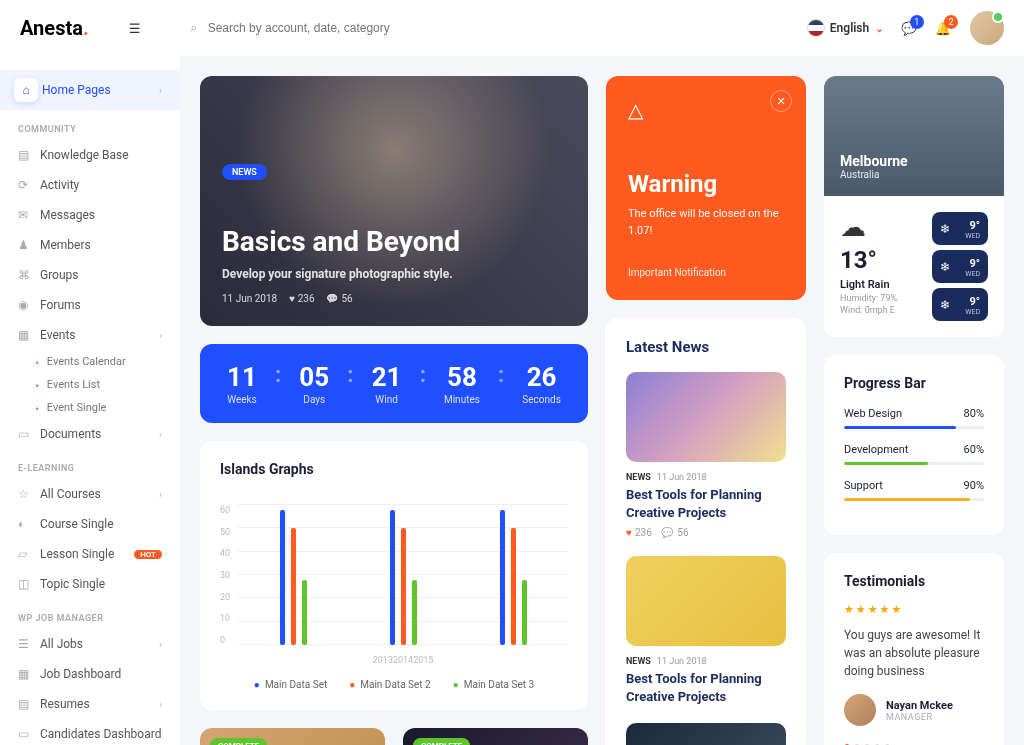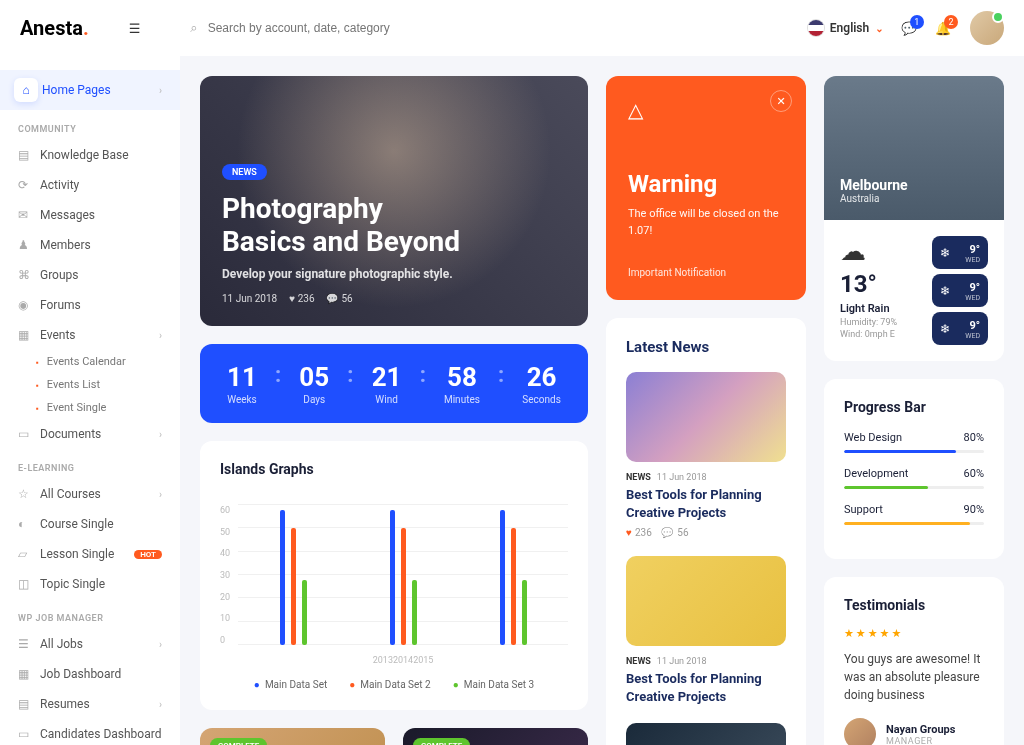--- a/index.html
+++ b/index.html
@@ -84,7 +84,7 @@
 .news-stats { font-size:10px; color:#999; margin-top:6px; display:flex; gap:10px;}
 .news-stats .heart::before{content:'♥'; color:#ff5a1f; margin-right:3px;}
 .news-stats .comment::before{content:'💬'; margin-right:3px; filter:grayscale(1) opacity(.5);}
-.weather-city { height:144px; background:linear-gradient(to bottom,#6a7a8a,#4a5a6a); border-radius:12px 12px 0 0; display:flex; flex-direction:column; justify-content:flex-end; padding:16px; color:#fff;}
+.weather-city { height:120px; background:linear-gradient(to bottom,#6a7a8a,#4a5a6a); border-radius:12px 12px 0 0; display:flex; flex-direction:column; justify-content:flex-end; padding:16px; color:#fff;}
 .weather-city b { font-size:14px;}
 .weather-city span { font-size:10px; opacity:.85;}
 .weather-body { background:#fff; padding:16px; border-radius:0 0 12px 12px; display:flex; gap:10px;}

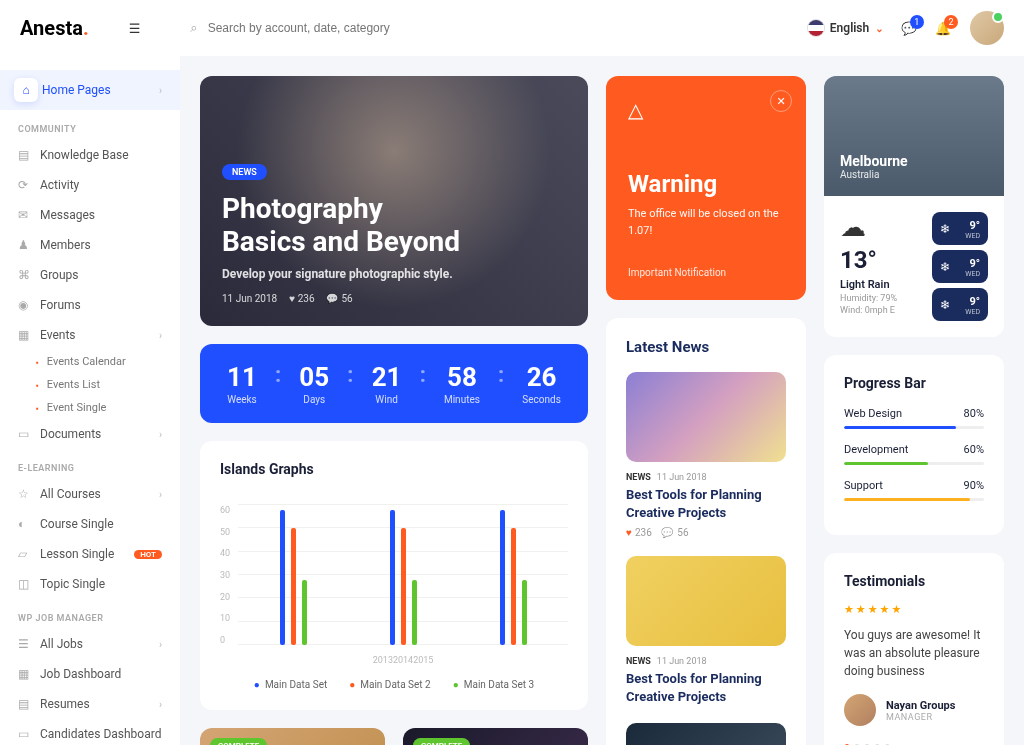--- a/index.html
+++ b/index.html
@@ -231,7 +231,7 @@
     <div class="col">
       <div class="card hero">
         <span class="tag">NEWS</span>
-        <h1><span>Photography</span><br><span>Basics and Beyond</span></h1>
+        <h1><br><span>Basics and Beyond</span></h1>
         <div class="sub">Develop your signature photographic style.</div>
         <div class="meta">
           <span>11 Jun 2018</span>

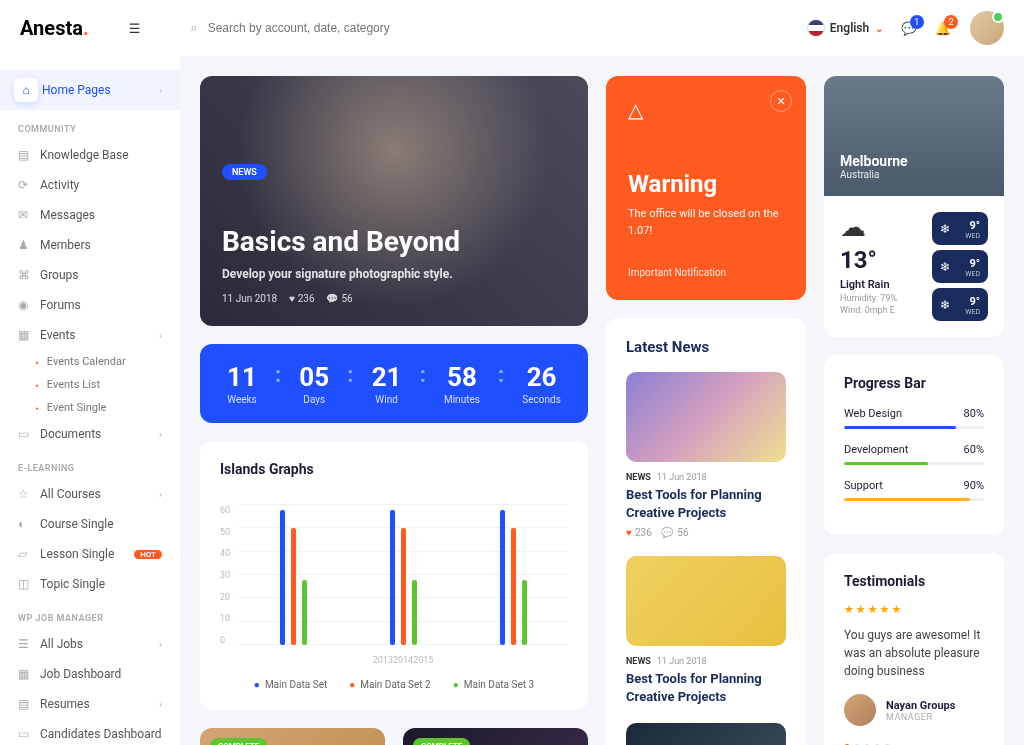--- a/index.html
+++ b/index.html
@@ -422,7 +422,7 @@
         <div class="testi-author">
           <div class="testi-av"></div>
           <div>
-            <div class="testi-name">Nayan Groups</div>
+            <div class="testi-name">Nayan Mckee</div>
             <div class="testi-role">MANAGER</div>
           </div>
         </div>

